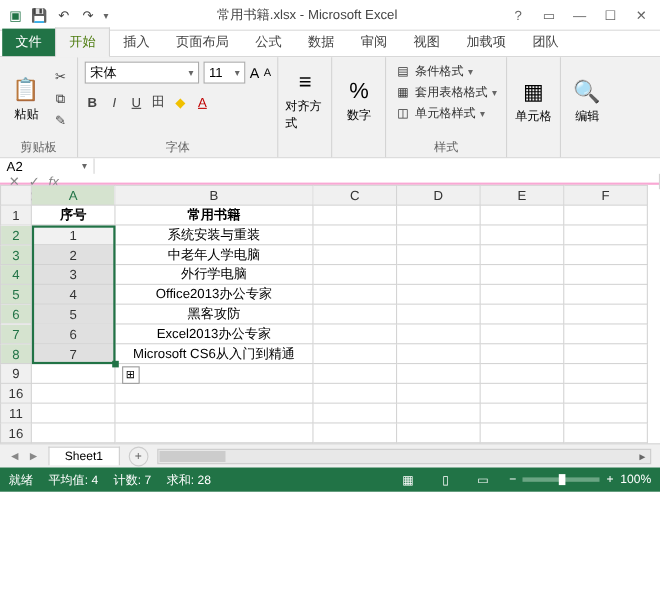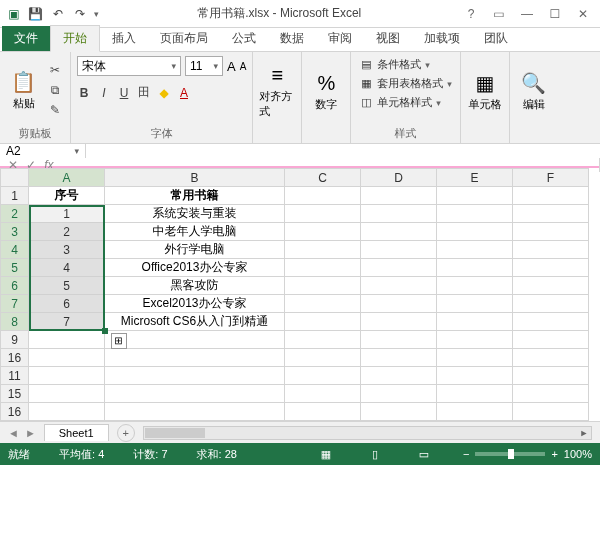--- a/index.html
+++ b/index.html
@@ -350,15 +350,6 @@
           <td></td>
         </tr>
         <tr>
-          <th class="rowh">15</th>
-          <td></td>
-          <td></td>
-          <td></td>
-          <td></td>
-          <td></td>
-          <td></td>
-        </tr>
-        <tr>
           <th class="rowh">16</th>
           <td></td>
           <td></td>

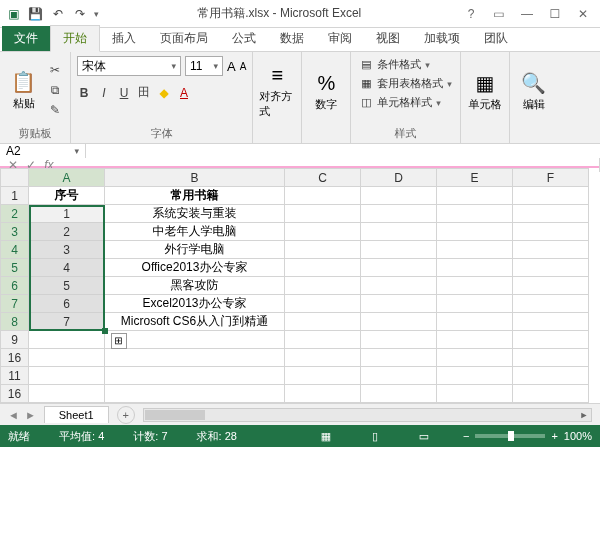--- a/index.html
+++ b/index.html
@@ -75,7 +75,7 @@
 .hscroll .arr { width: 14px; text-align: center; font-size: 9px; color: #666; }
 
 
-.status { height: 22px; background: #217346; color: #fff; display: flex; align-items: center; font-size: 11px; padding: 0 8px; gap: 29px; }
+.status { height: 22px; background: #217346; color: #fff; display: flex; align-items: center; font-size: 11px; padding: 0 8px; gap: 14px; }
 .status .spacer { flex: 1; }
 .status .viewbtn { width: 20px; text-align: center; cursor: pointer; }
 .zoom { display: flex; align-items: center; gap: 6px; }

